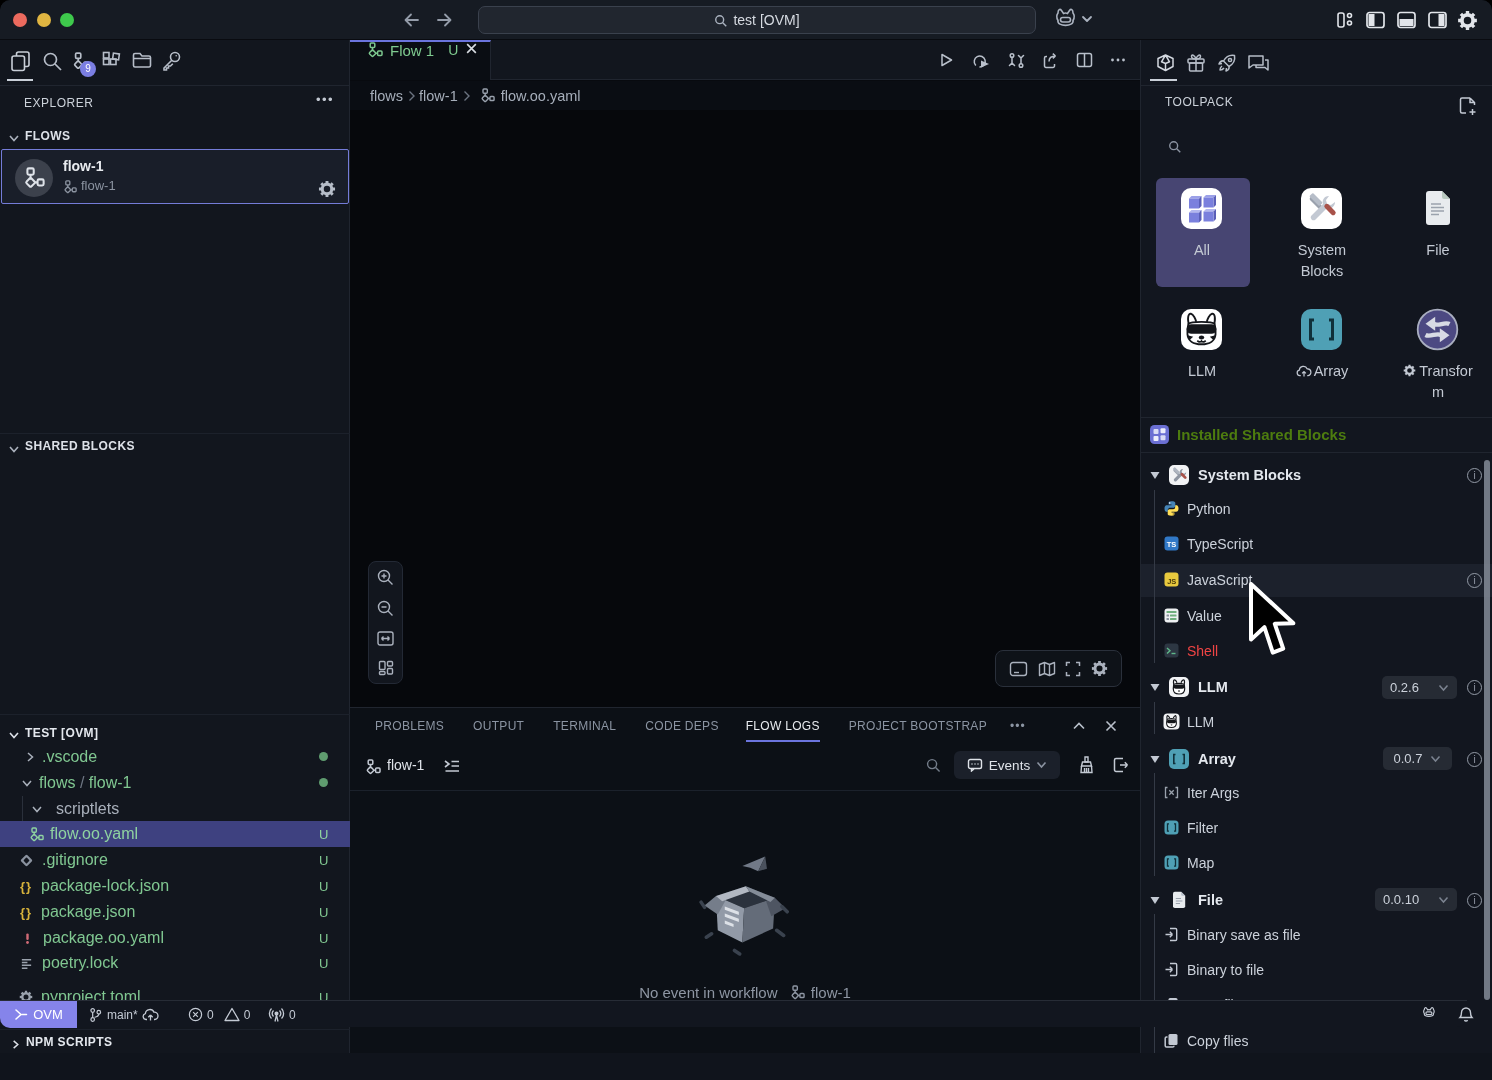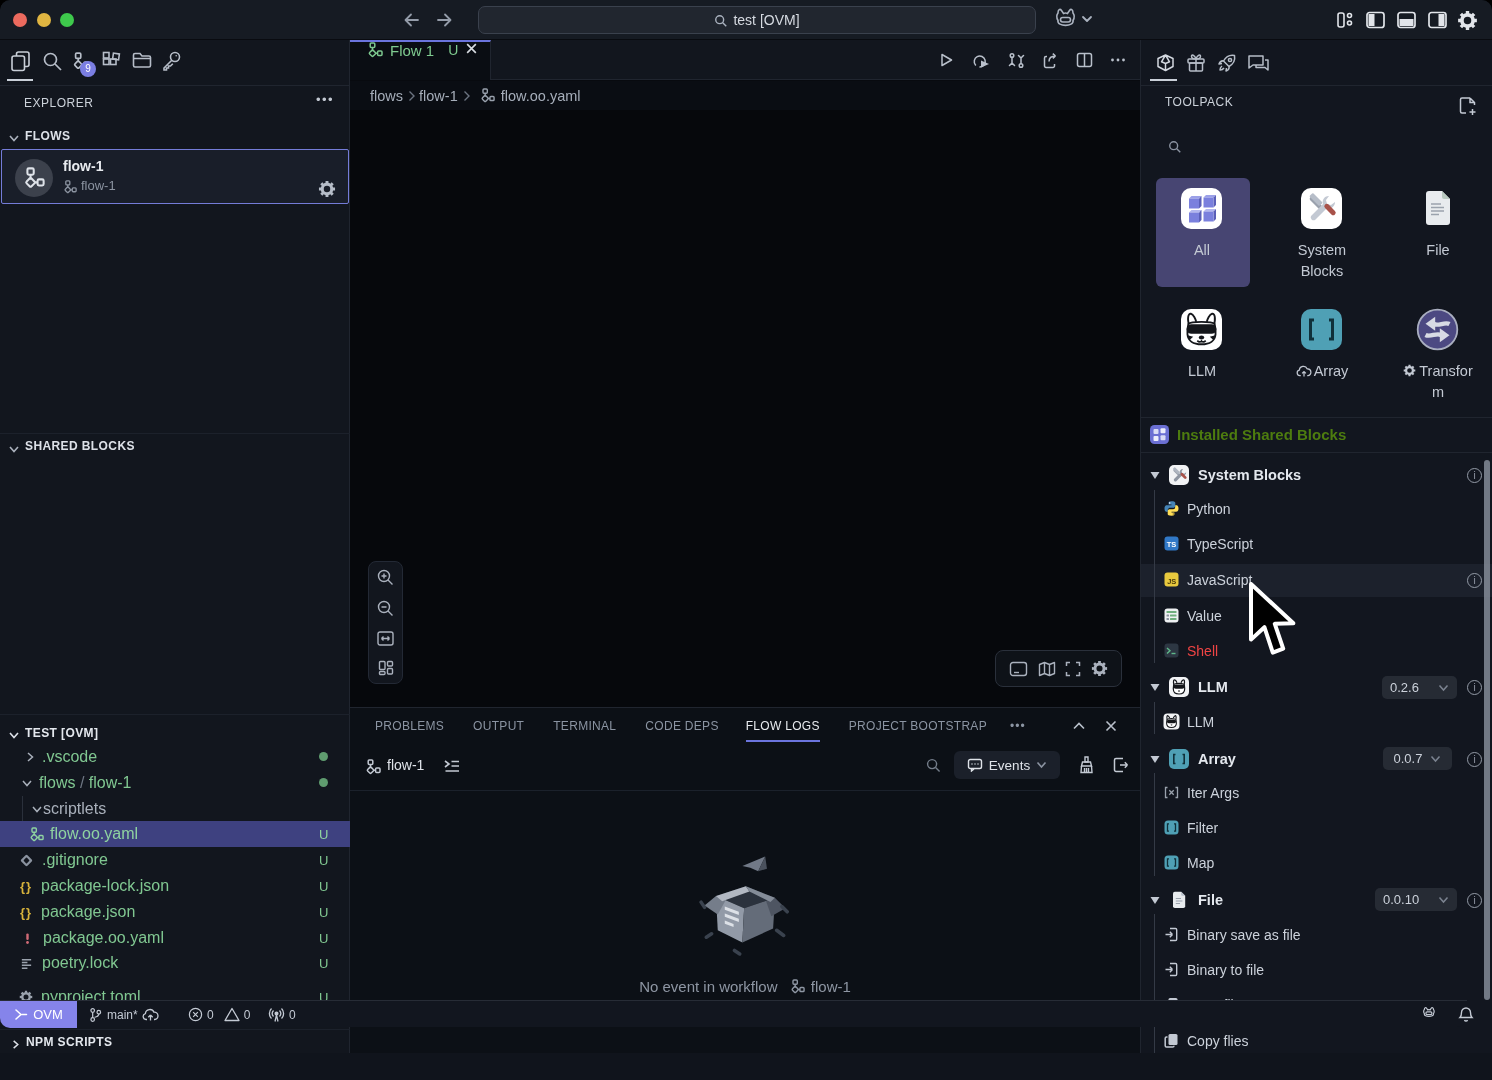--- a/index.html
+++ b/index.html
@@ -258,7 +258,7 @@
               <path d="M2 4 L6 8.5 L10 4"></path>
             </svg>
           </span>
-          <span style="margin-left:0;">scriptlets</span>
+          <span style="margin-left:13px;">scriptlets</span>
         </div>
   <div class="trow" style="top:781px; background:#3e4180;">
           <span style="margin-left:29px; display:inline-flex;">

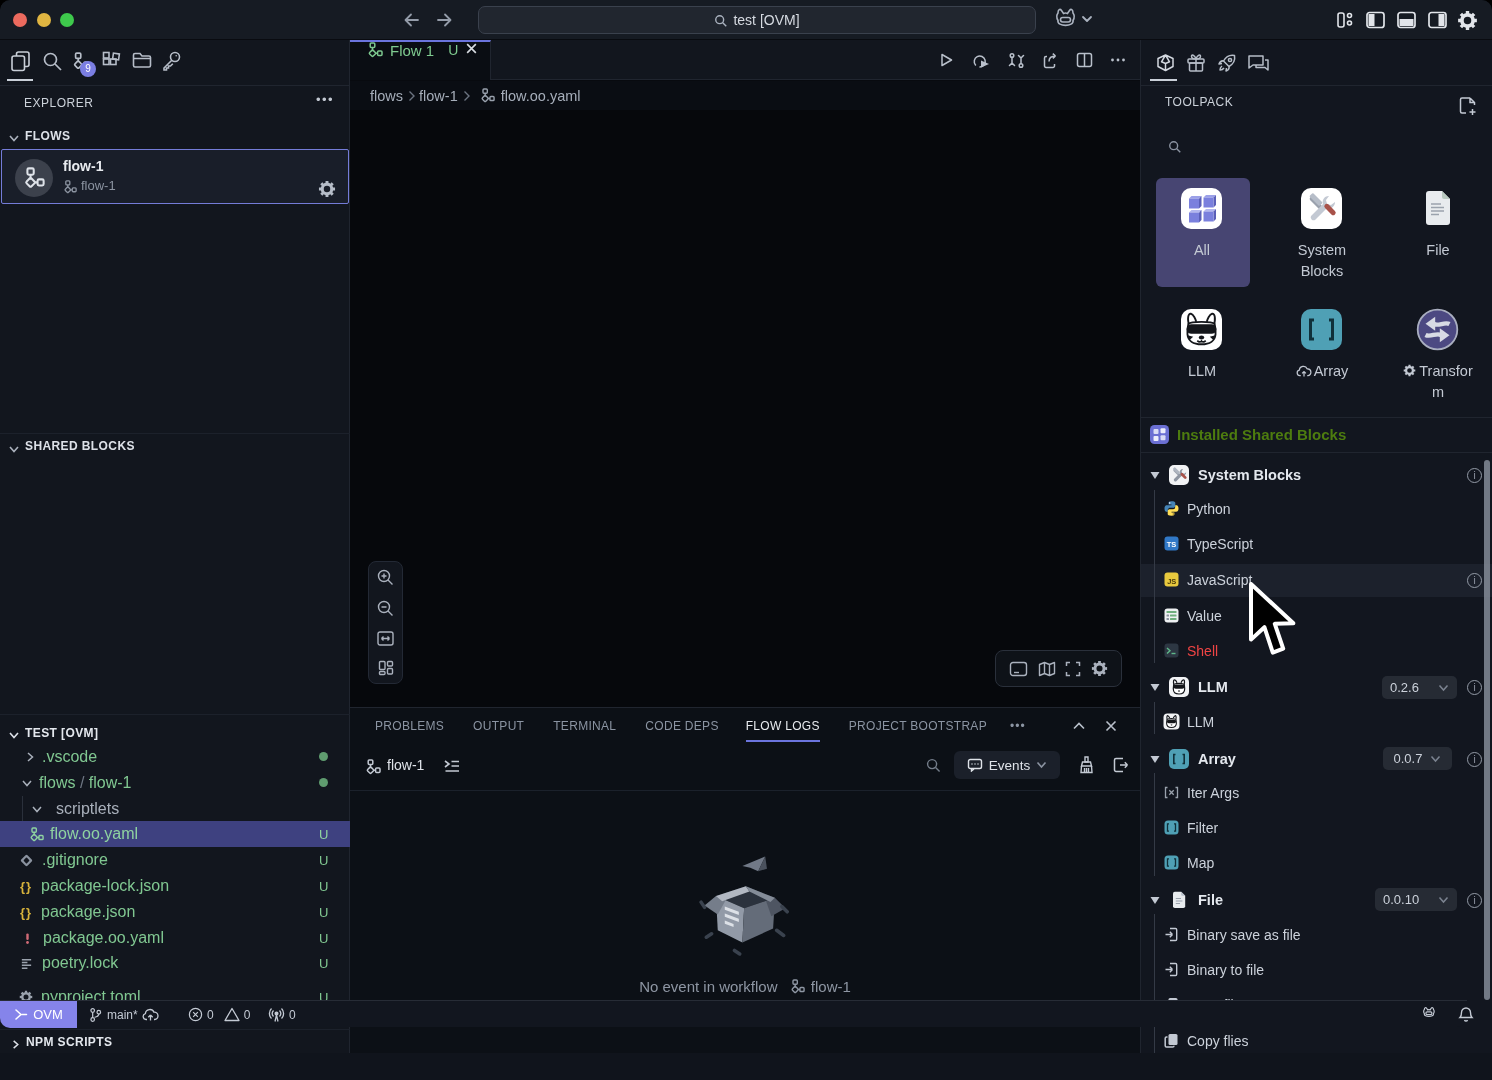--- a/index.html
+++ b/index.html
@@ -60,7 +60,7 @@
 #filterinput { position:absolute; left:125px; top:7px; width:471px; height:28px; background:#1b202a; border-radius:6px; color:#747d8a; font-size:13.5px; line-height:28px; padding-left:15px; }
 #eventsdd { position:absolute; left:604px; top:7px; width:106px; height:28px; background:#1b202a; border-radius:6px; color:#dfe3e9; font-size:13.5px; display:flex; align-items:center; justify-content:center; gap:6px; }
 #emptystate { position:absolute; left:0; top:144px; width:790px; text-align:center; }
-#emptymsg { color:#8e96a3; font-size:15px; margin-top:13px; }
+#emptymsg { color:#8e96a3; font-size:15px; margin-top:19px; }
 
 
 #rightpanel { position:absolute; left:1140px; top:40px; width:352px; height:1013px; background:#12161f; border-left:1px solid #20252f; }

